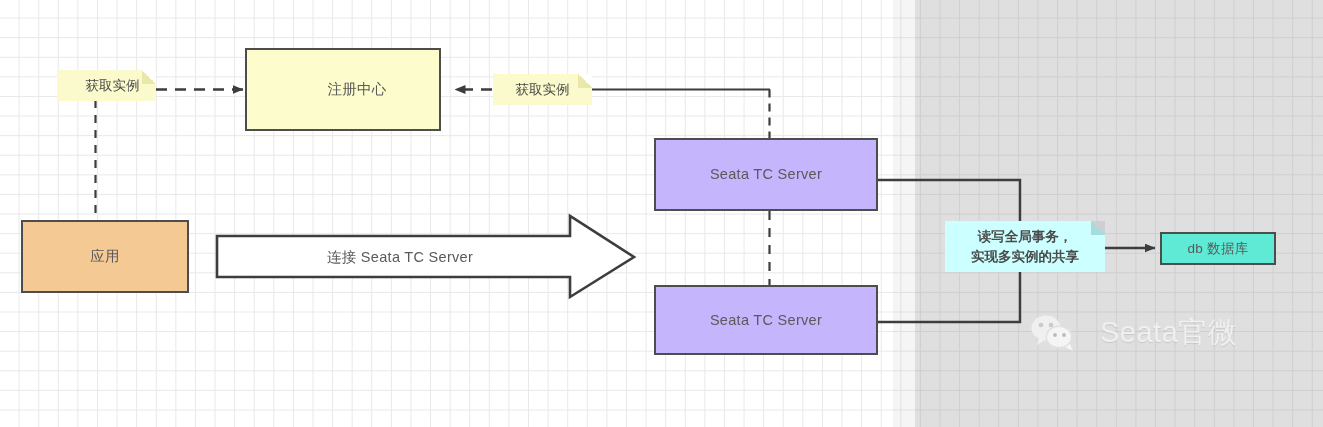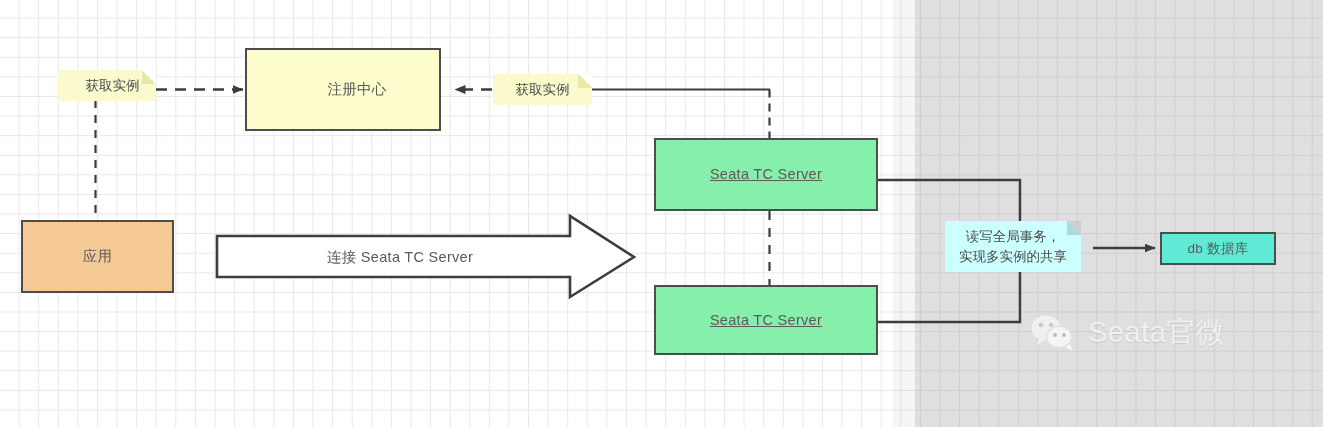--- a/index.html
+++ b/index.html
@@ -62,7 +62,7 @@
   }
   .node.registry   { background: #fcfccc; padding-left: 28px; }
   .node.app        { background: #f5c994; }
-  .node.tc         { background: #86efac; text-decoration: underline; }
+  .node.tc         { background: #c4b5fd; }
   .node.db         { background: #5eead4; border-width: 2px; font-size: 13.5px; }
 
   

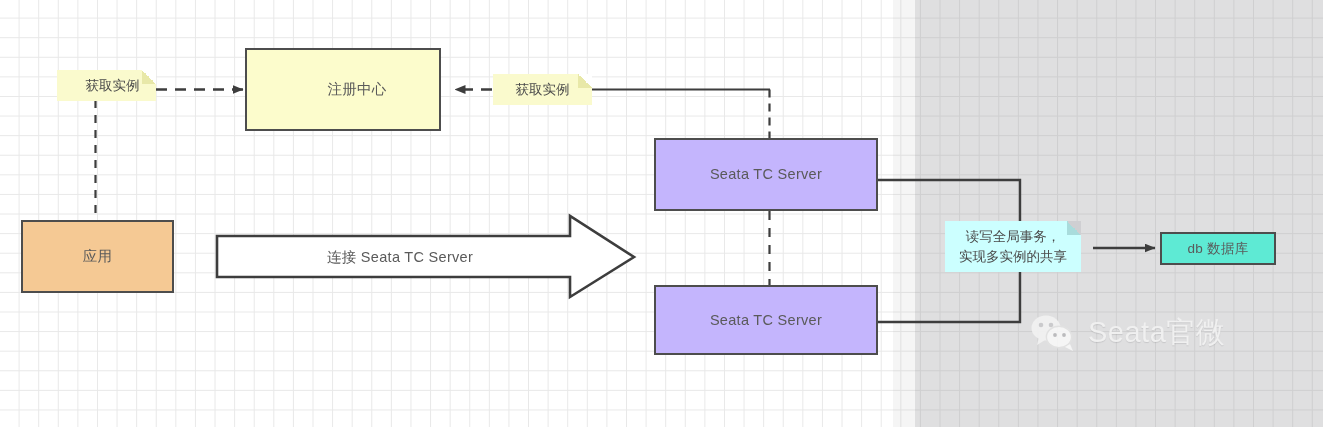--- a/index.html
+++ b/index.html
@@ -194,7 +194,7 @@
     <span>获取实例</span>
   </div>
 
-  <div class="note cyan" style="left:945px; top:221px; width:136px; height:51px;">
+  <div class="note cyan" style="left:945px; top:221px; width:160px; height:51px;font-weight:bold;">
     <span class="fold"></span>
     <span>读写全局事务，</span>
     <span>实现多实例的共享</span>

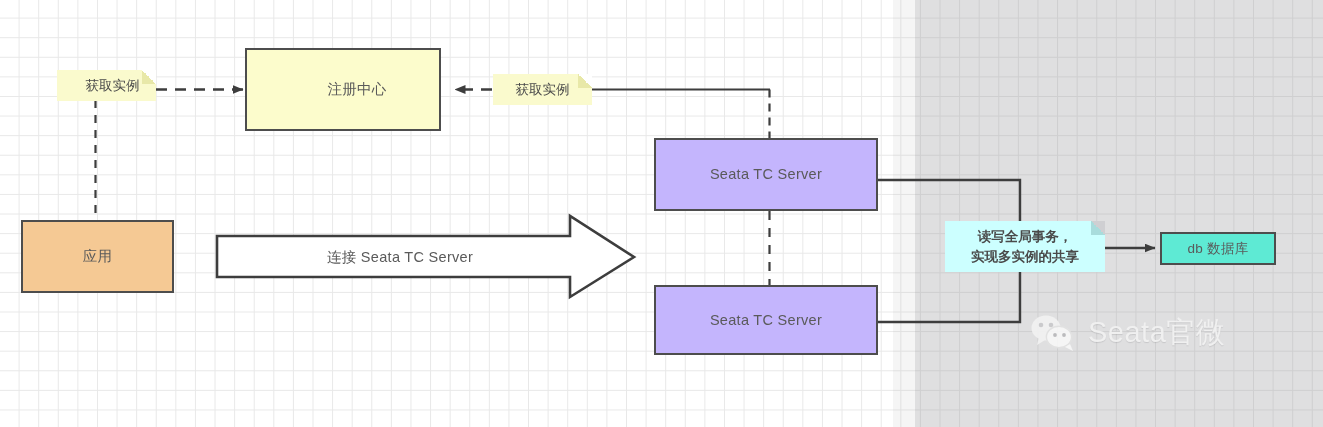--- a/index.html
+++ b/index.html
@@ -168,7 +168,7 @@
     <span>注册中心</span>
   </div>
 
-  <div class="node app" style="left:21px; top:220px; width:153px; height:73px;text-align:center;">
+  <div class="node app" style="left:21px; top:220px; width:168px; height:73px;text-align:center;">
     <span>应用</span>
   </div>
 

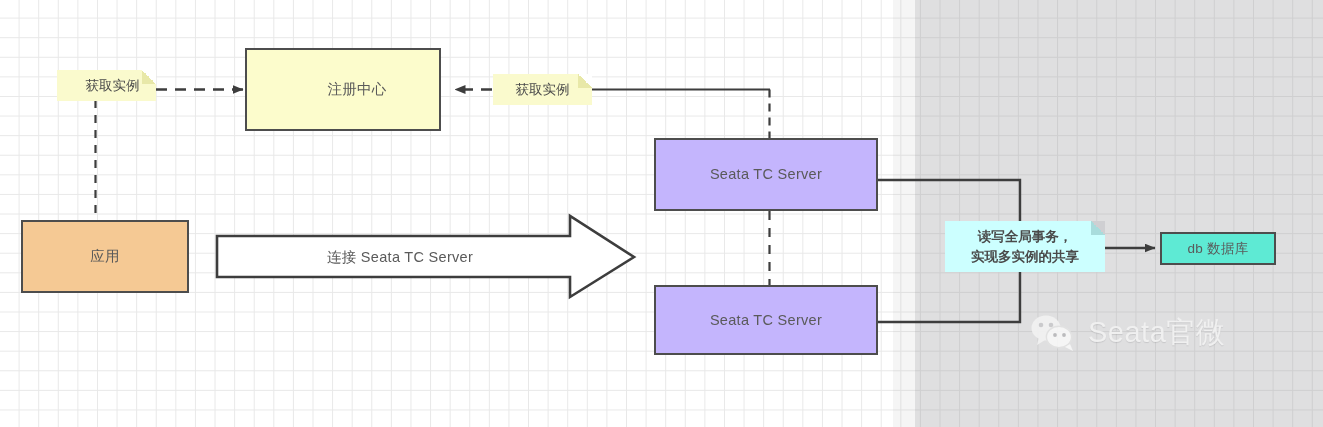--- a/index.html
+++ b/index.html
@@ -94,7 +94,7 @@
     position: absolute;
     display: flex;
     align-items: center;
-    gap: 12px;
+    gap: 24px;
     color: #f2f2f2;
     font-size: 29px;
     letter-spacing: 0.5px;

